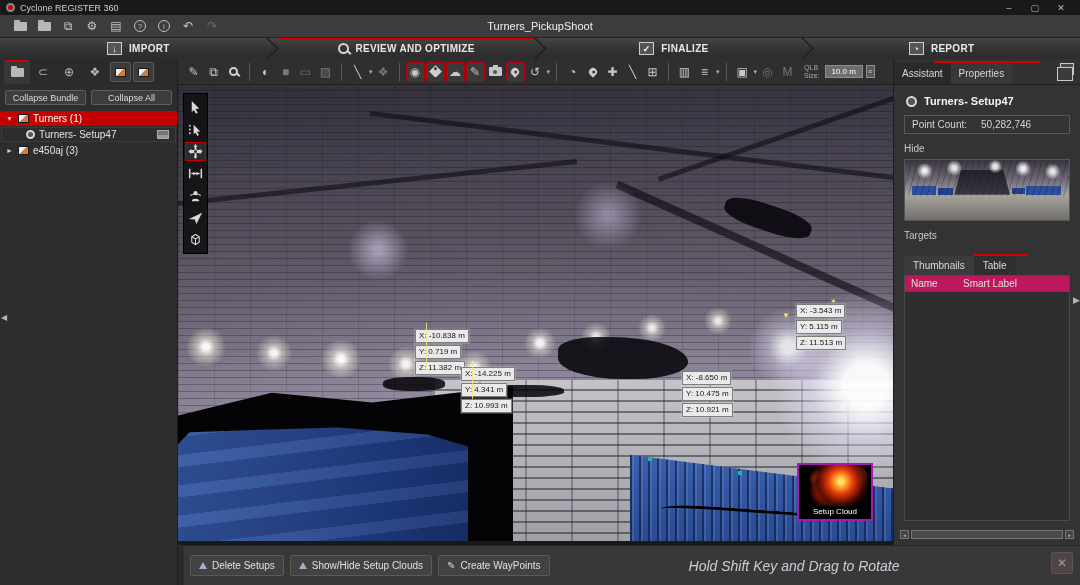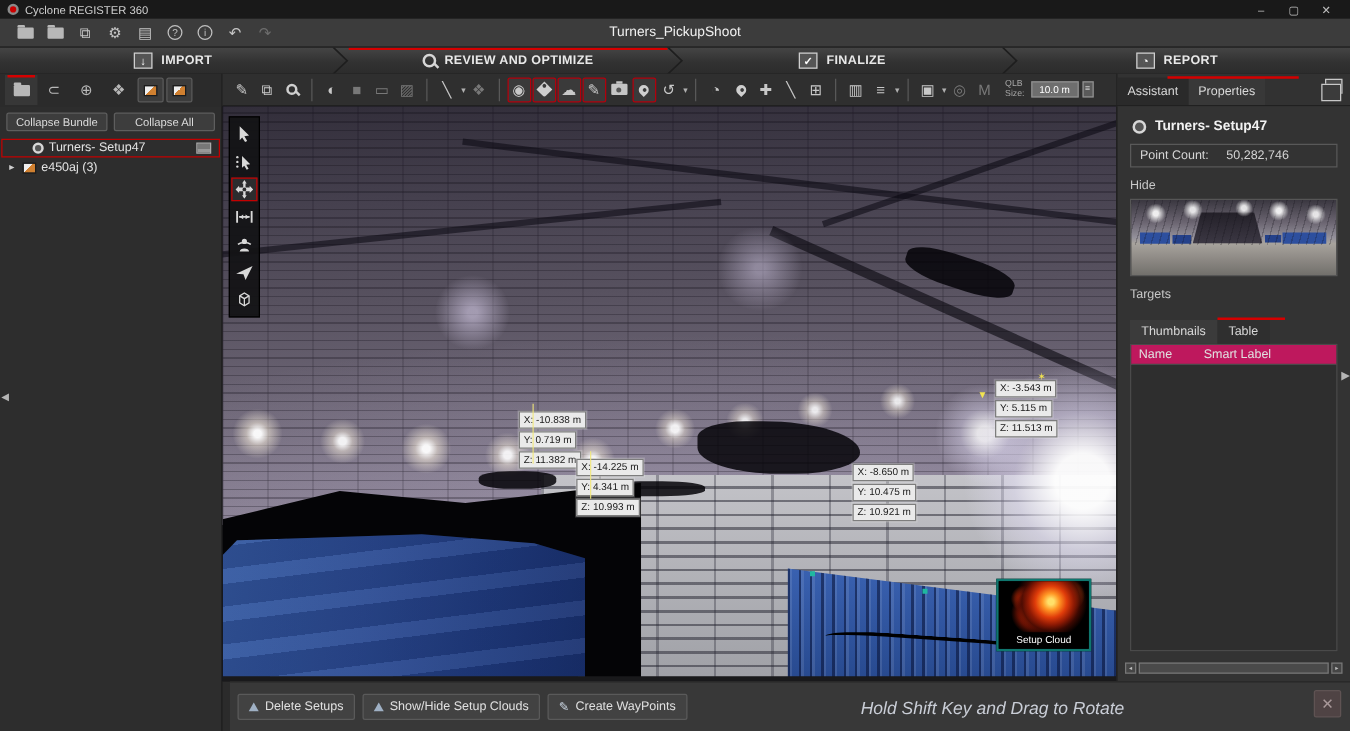--- a/index.html
+++ b/index.html
@@ -369,6 +369,11 @@
       <span class="lp-btn">Collapse Bundle</span>
       <span class="lp-btn">Collapse All</span>
     </div>
+    <div class="treerow selected">
+      <span class="tree-arrow">▼</span>
+      <span class="bundle-ic"></span>
+      <span>Turners (1)</span>
+    </div>
     <div class="treerow childsel">
       <span class="setupdot"></span>
       <span>Turners- Setup47</span>

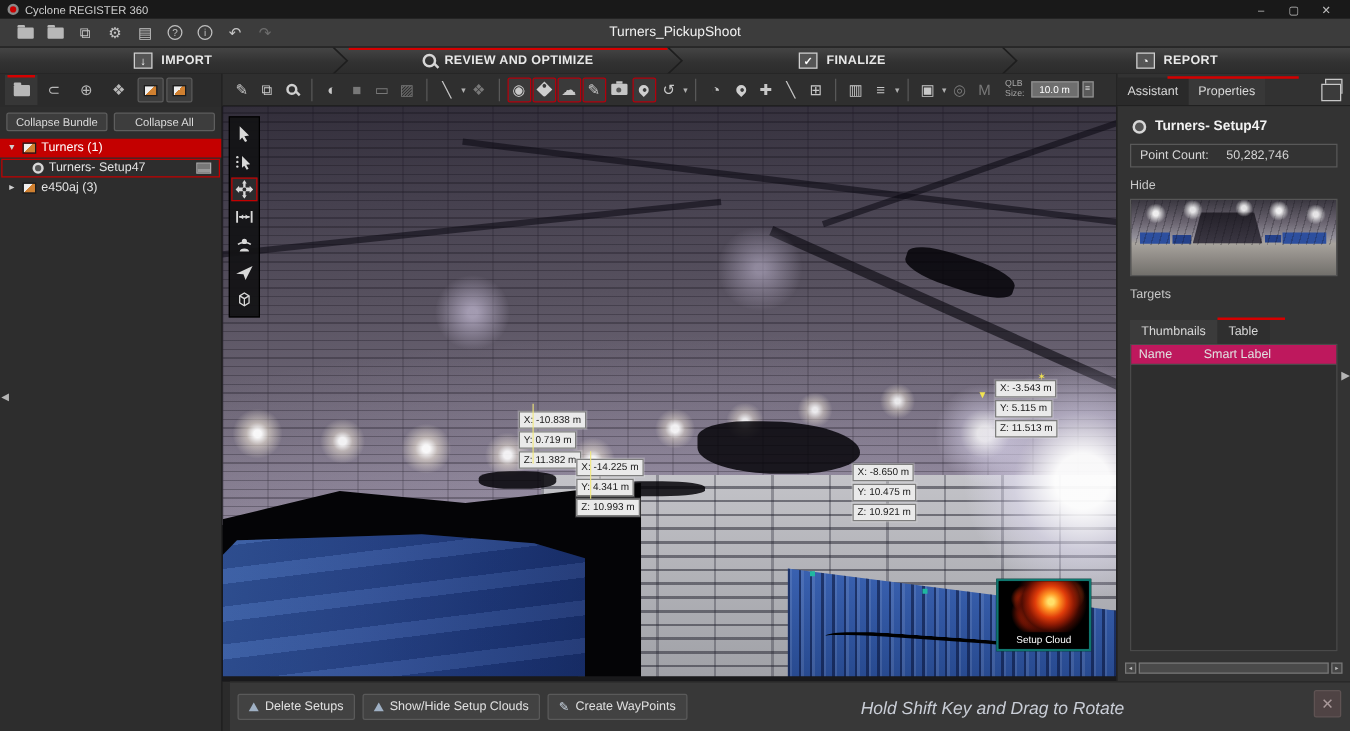--- a/index.html
+++ b/index.html
@@ -179,7 +179,7 @@
 
   
   #setupcloud { position:absolute; left:619px; top:378px; width:76px; height:58px; background:#000;
-                border:2px solid #0f766e; display:flex; flex-direction:column; }
+                border:2px solid #a21caf; display:flex; flex-direction:column; }
   #sc-img { flex:1; background:
       radial-gradient(circle at 58% 40%, #ffe06a 0 5%, #ff9524 14%, #e03c0a 26%, #8f1a04 38%, rgba(70,10,2,.85) 48%, transparent 60%),
       radial-gradient(circle at 38% 62%, #d23208 0 9%, #6e1203 22%, transparent 34%),

